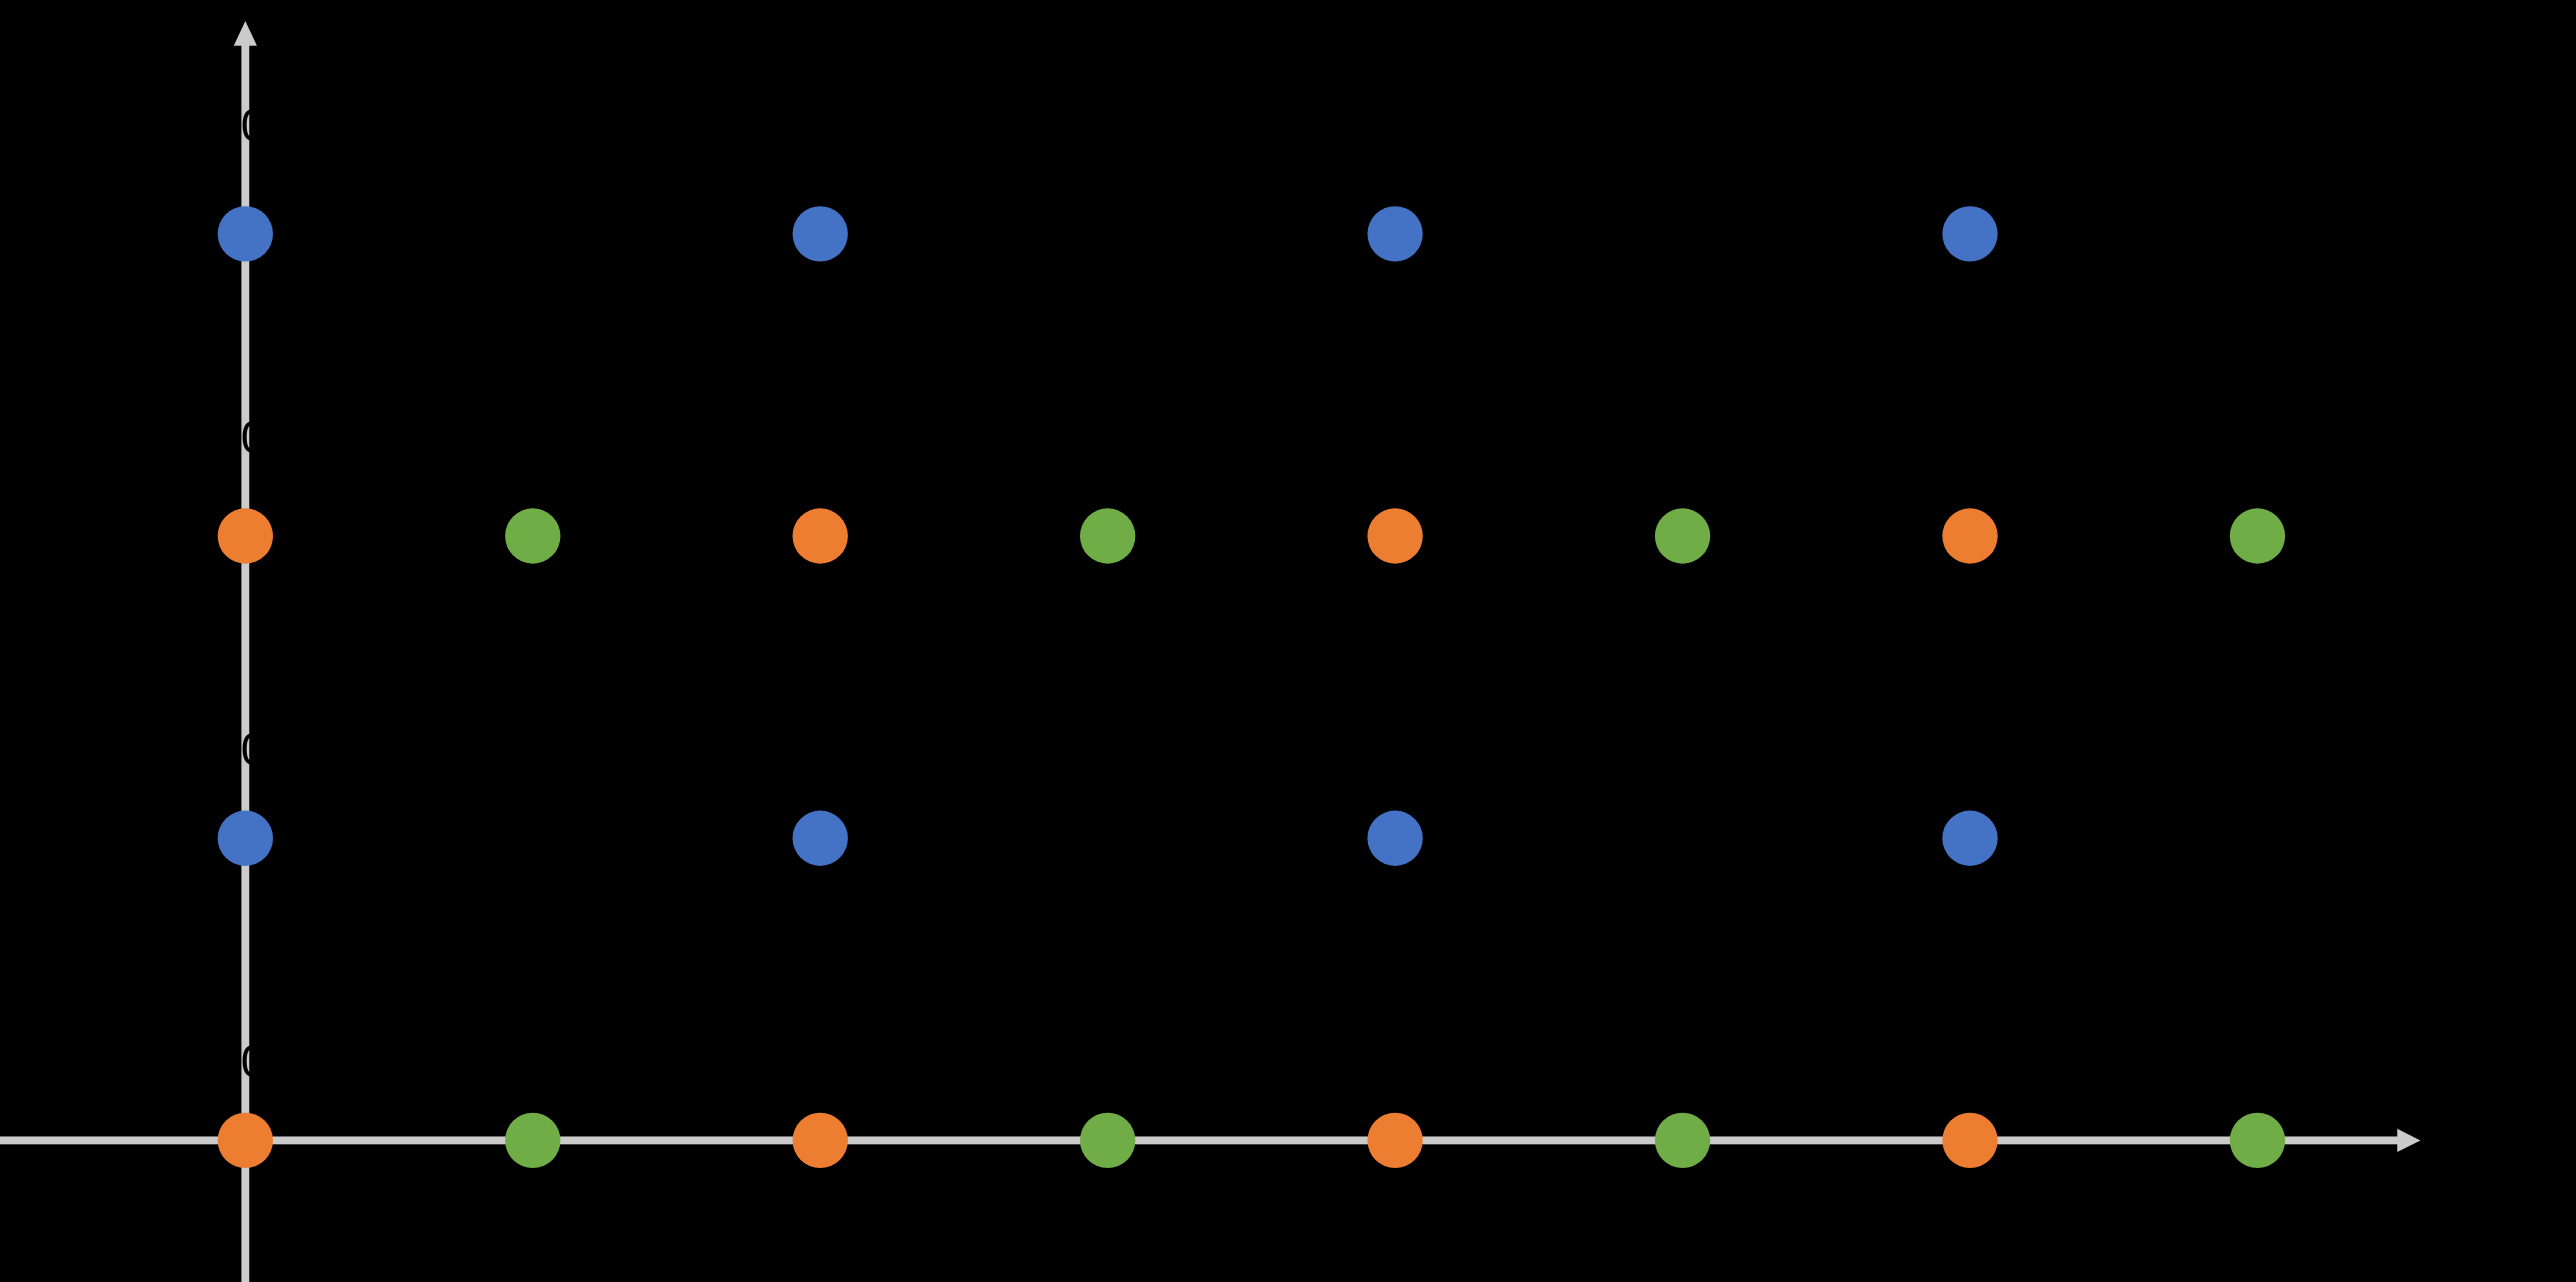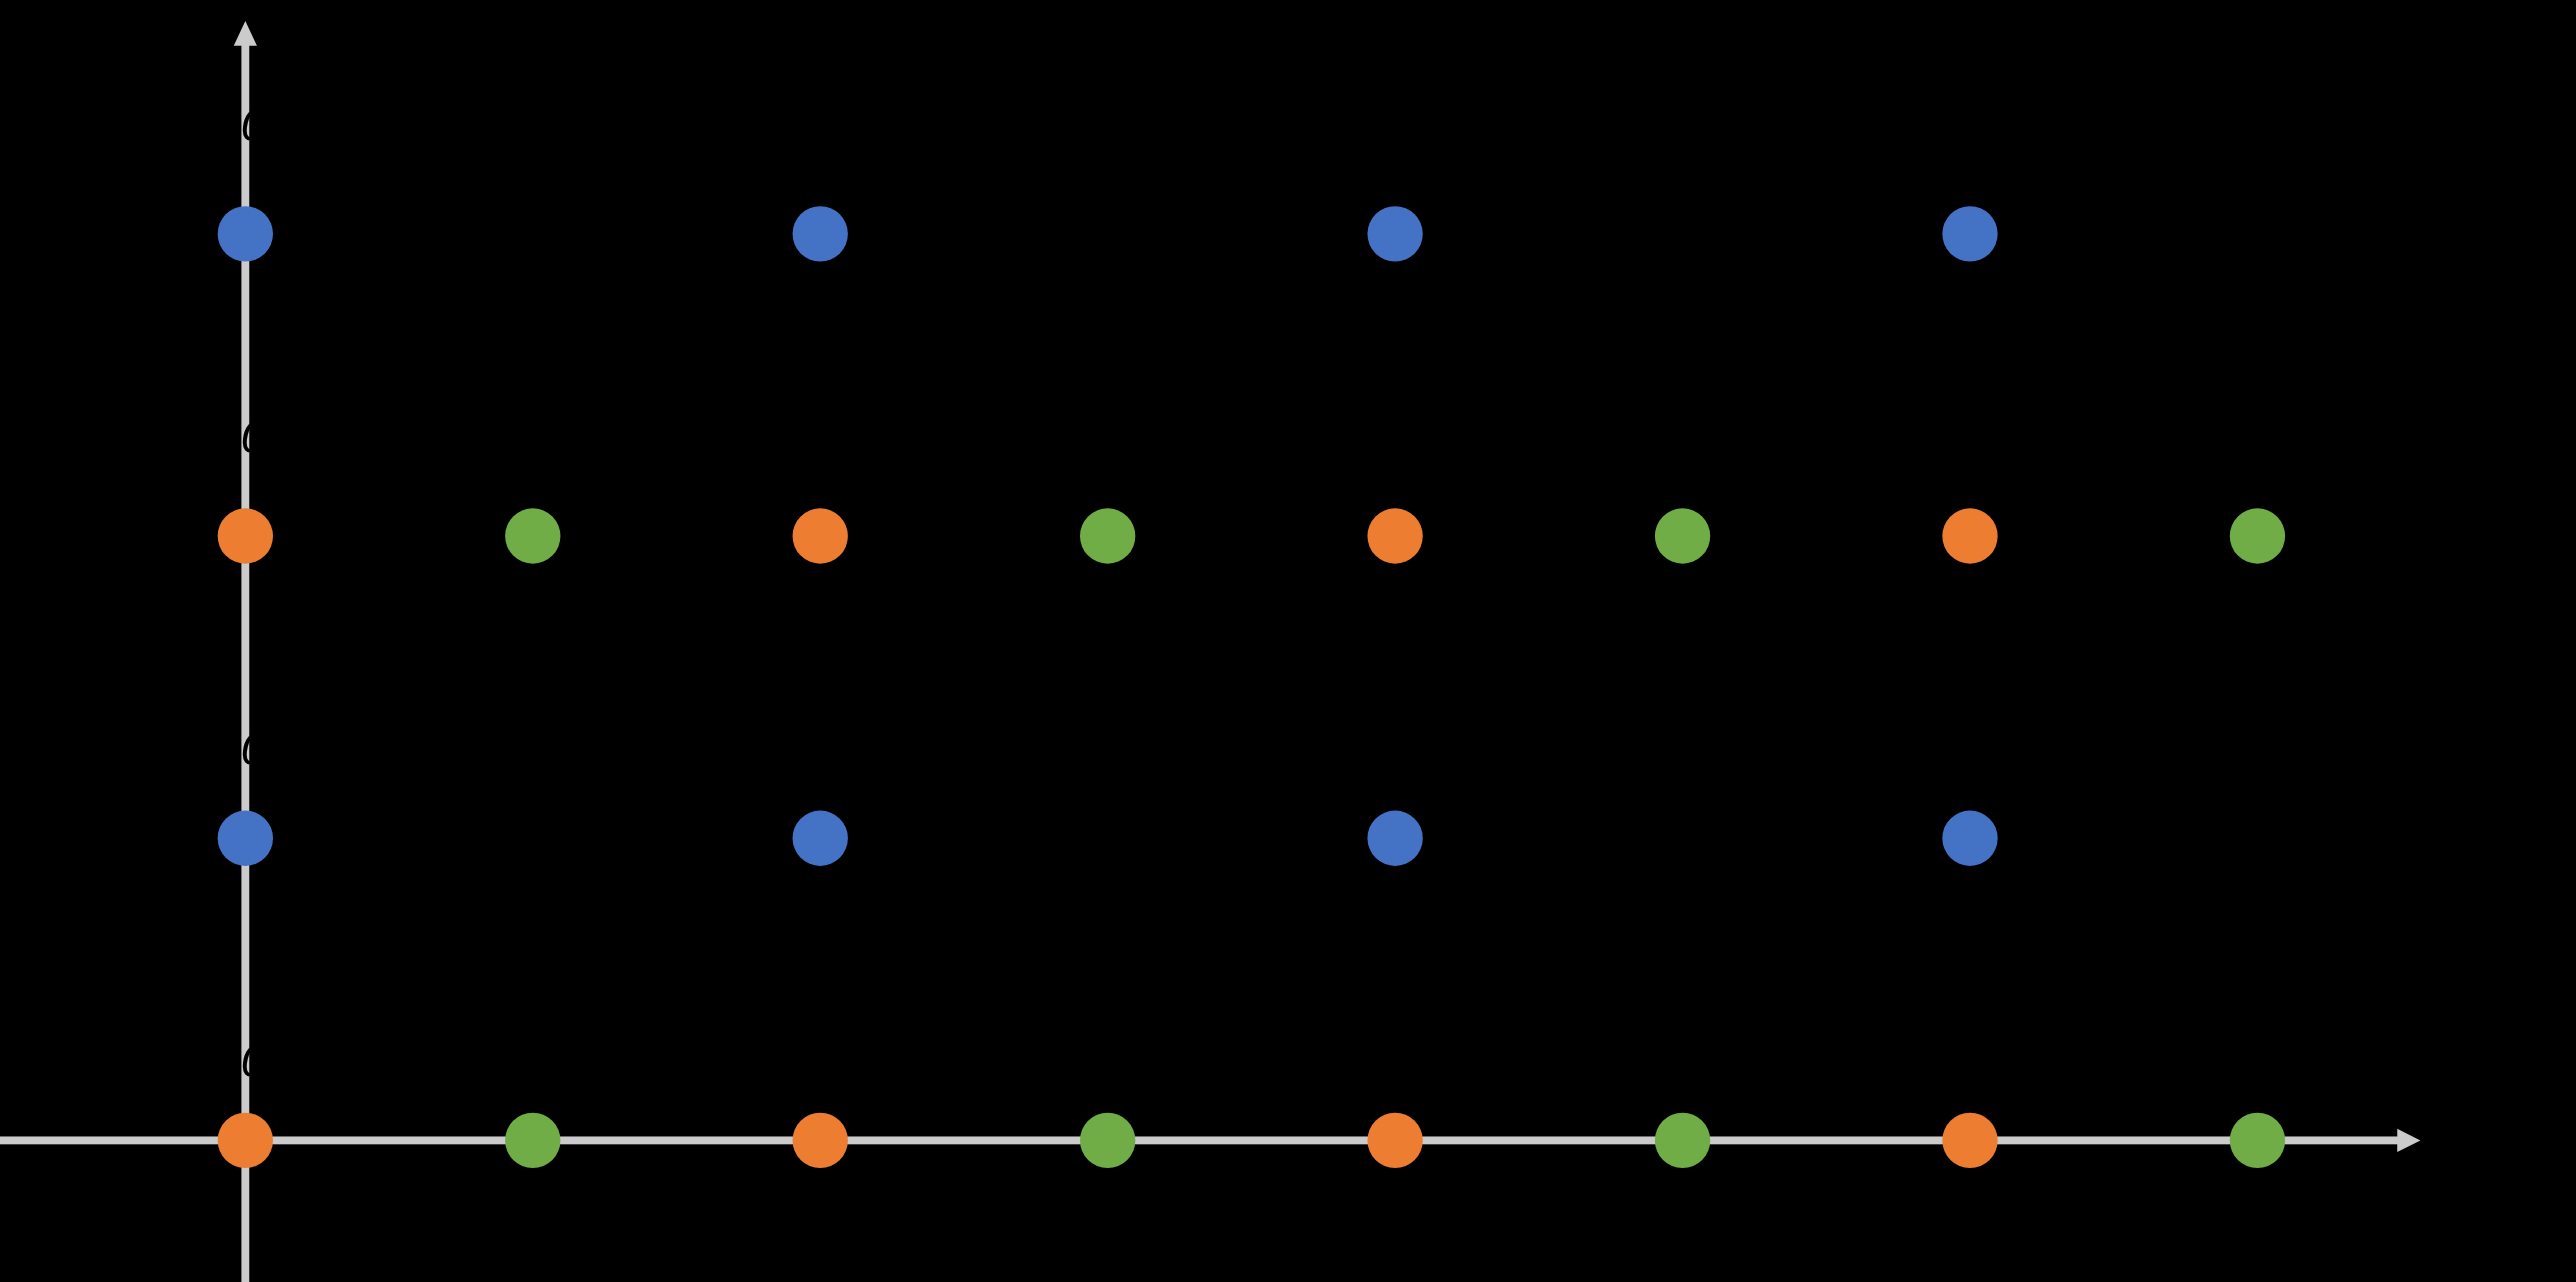--- a/index.html
+++ b/index.html
@@ -14,7 +14,6 @@
     background: #000000;
     overflow: hidden;
     font-family: "Liberation Sans", sans-serif;
-    font-style: italic;
   }
   .stage svg {
     display: block;

